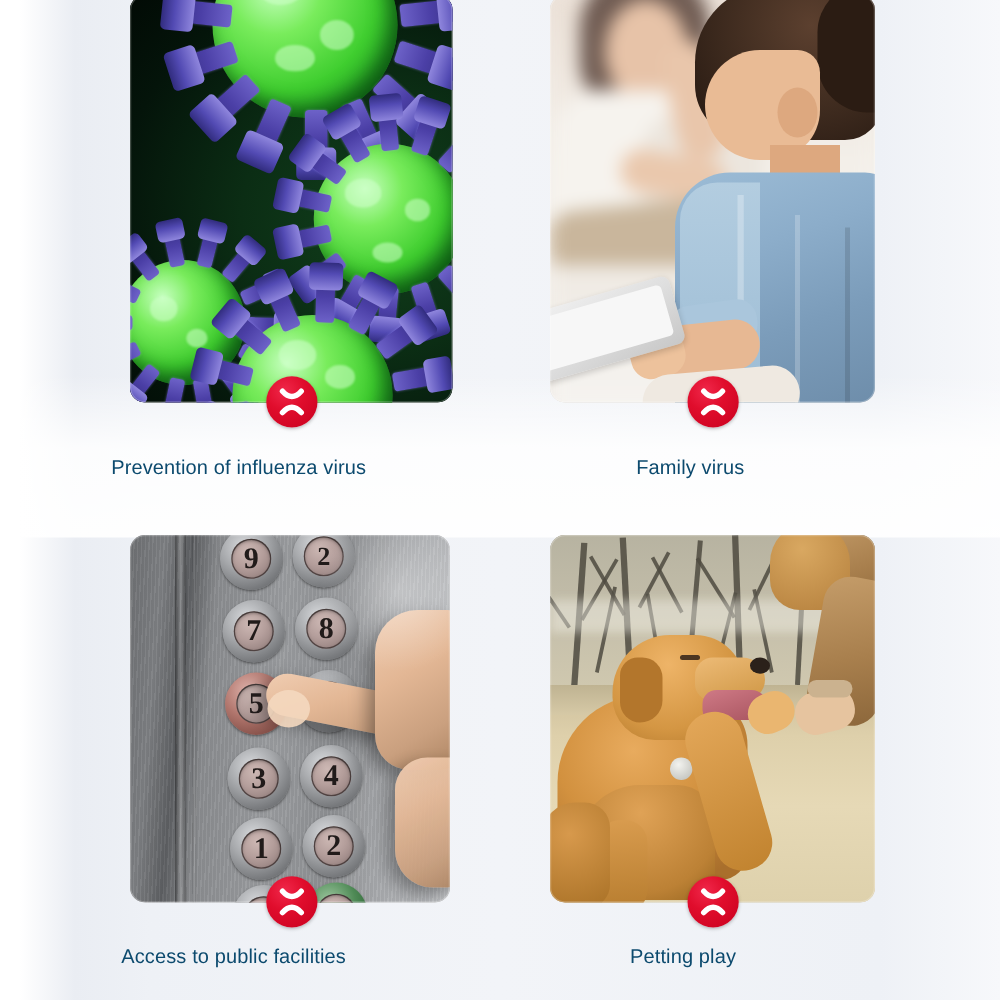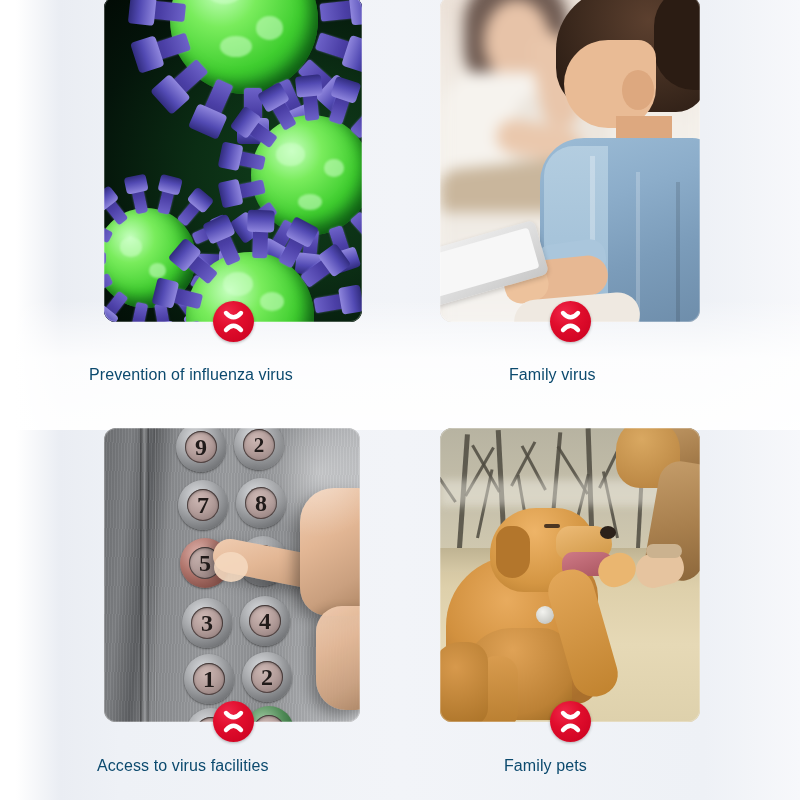--- a/index.html
+++ b/index.html
@@ -526,7 +526,7 @@
       </svg>
     </div>
 
-    <div class="caption" style="left:97px;top:757px">Access to virus facilities</div>
+    <div class="caption" style="left:97px;top:757px">Access to public facilities</div>
   </div>
 
   <div class="cell">

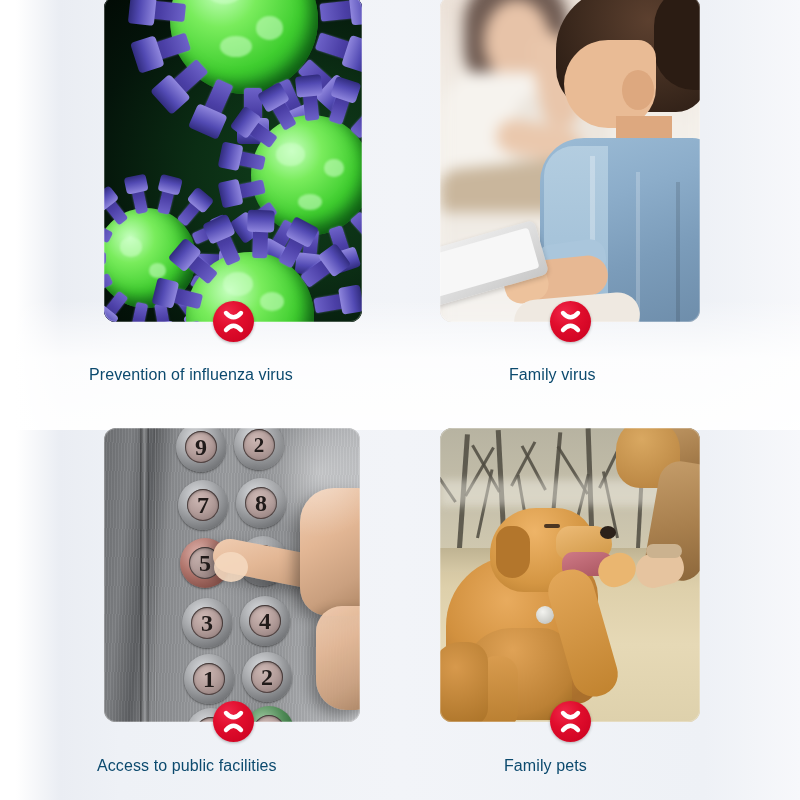--- a/index.html
+++ b/index.html
@@ -596,7 +596,7 @@
       </svg>
     </div>
 
-    <div class="caption" style="left:504px;top:757px">Family pets</div>
+    <div class="caption" style="left:504px;top:757px">Petting play</div>
   </div>
 
 </div>

